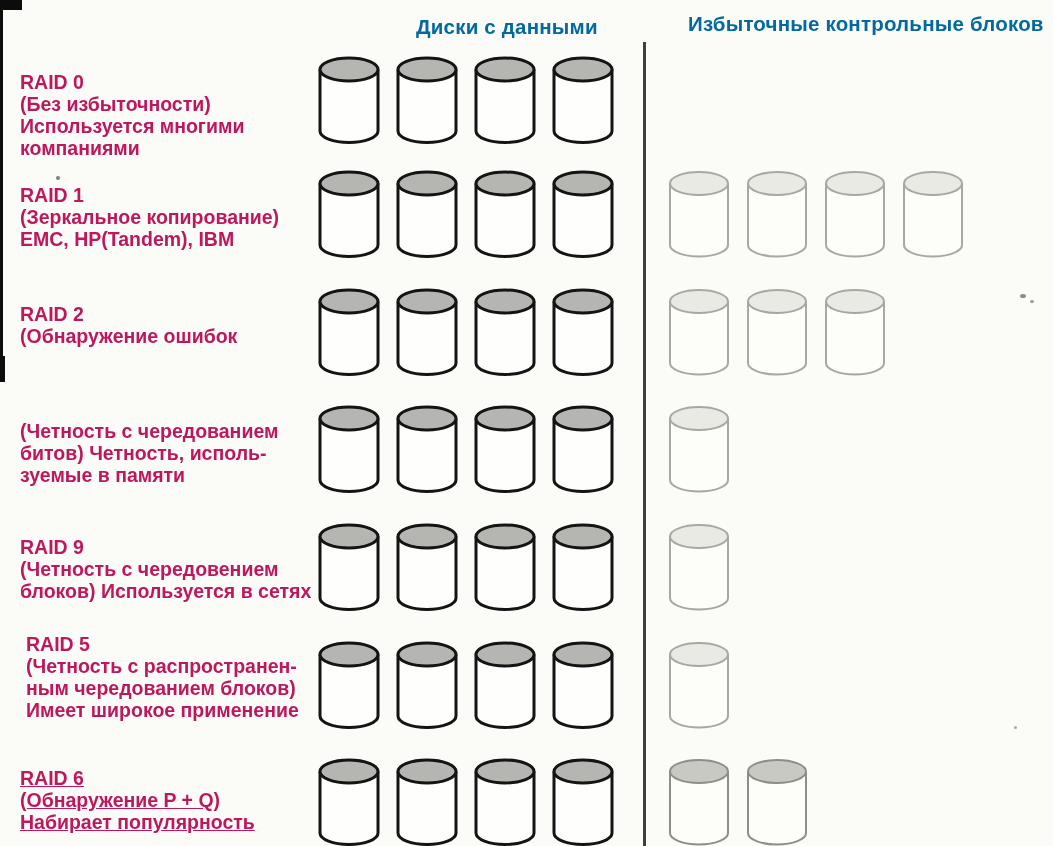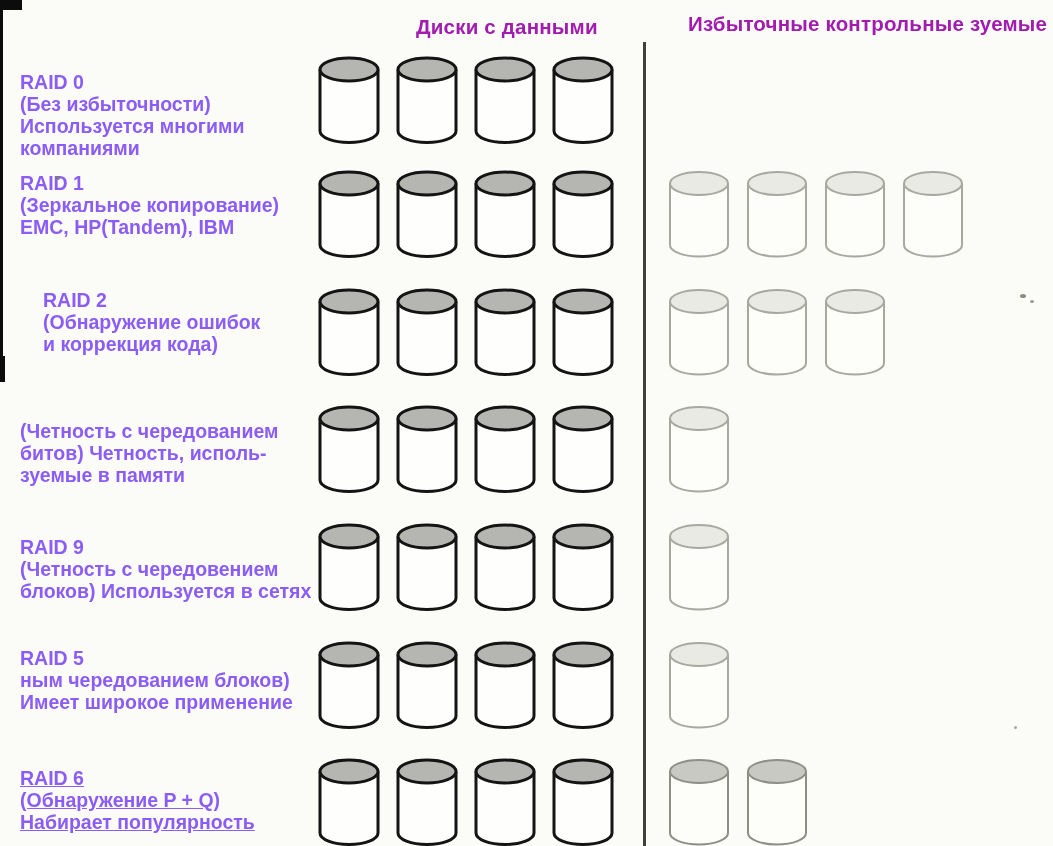--- a/index.html
+++ b/index.html
@@ -11,7 +11,7 @@
   }
   .page{position:absolute;inset:0;}
   .hdr{
-    position:absolute;font-weight:700;color:#a21caf;
+    position:absolute;font-weight:700;color:#0369a1;
     font-size:20.5px;letter-spacing:.2px;white-space:nowrap;
   }
   .hdr-data{left:416px;top:15px;}

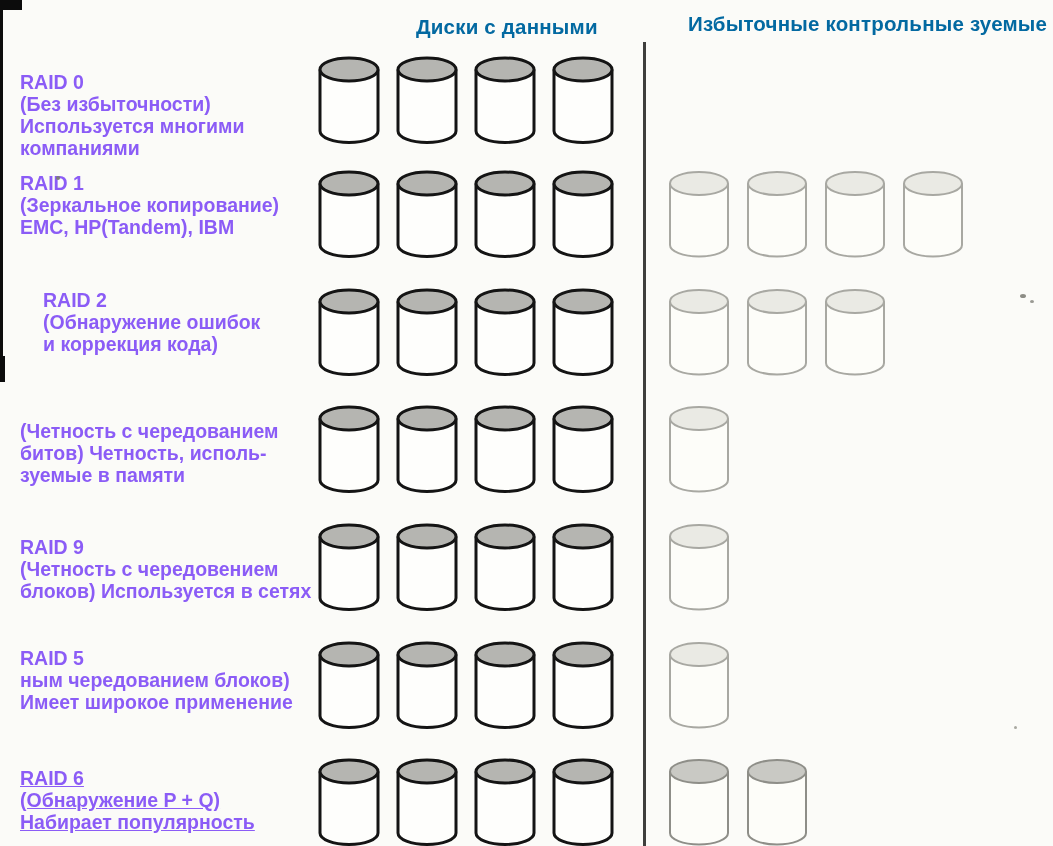--- a/index.html
+++ b/index.html
@@ -40,7 +40,7 @@
   <div class="edge-left-nub"></div>
 
   <div class="hdr hdr-data">Диски с данными</div>
-  <div class="hdr hdr-check">Избыточные контрольные зуемые</div>
+  <div class="hdr hdr-check">Избыточные контрольные блоков</div>
 
   <div class="divider"></div>
 

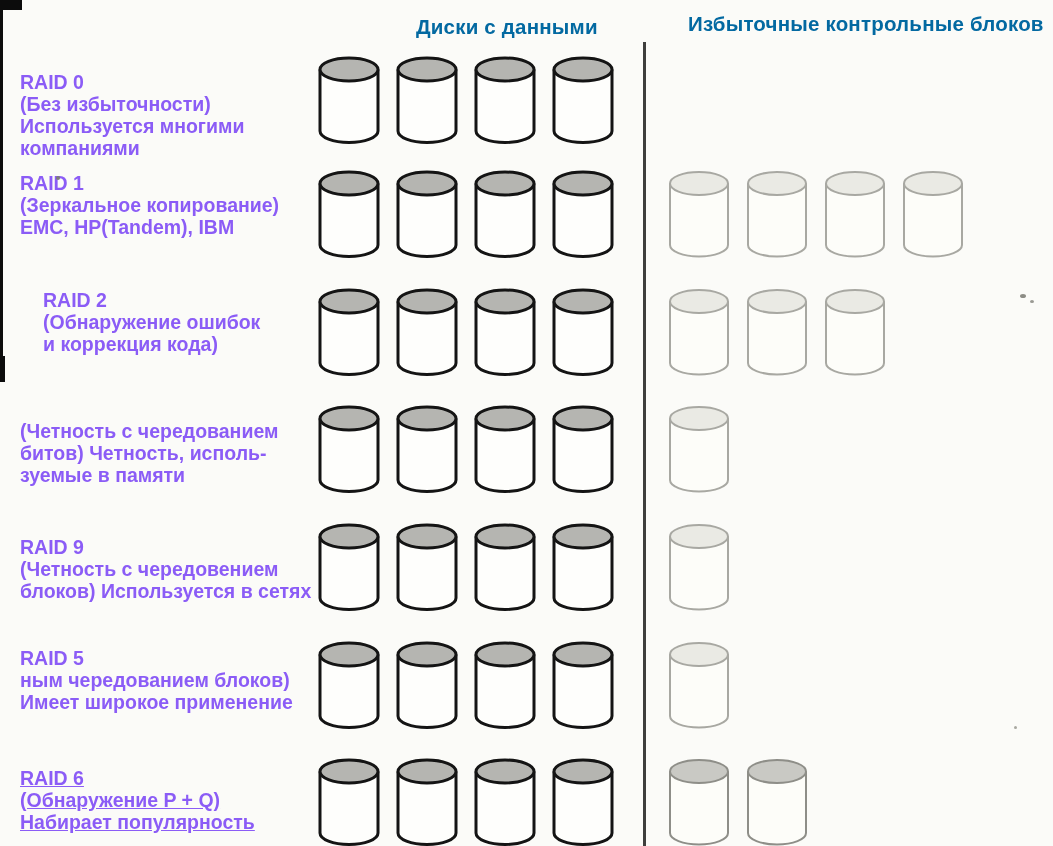--- a/index.html
+++ b/index.html
@@ -24,7 +24,7 @@
   .edge-left-nub{position:absolute;left:0;top:356px;width:5px;height:26px;background:#0c0c0c;}
   .edge-top{position:absolute;left:0;top:0;width:22px;height:10px;background:#0c0c0c;}
   .row-label{
-    position:absolute;left:20px;width:320px;color:#8b5cf6;
+    position:absolute;left:20px;width:320px;color:#be185d;
     font-weight:700;font-size:19.5px;line-height:22px;
   }
   .lab-line{white-space:nowrap;}

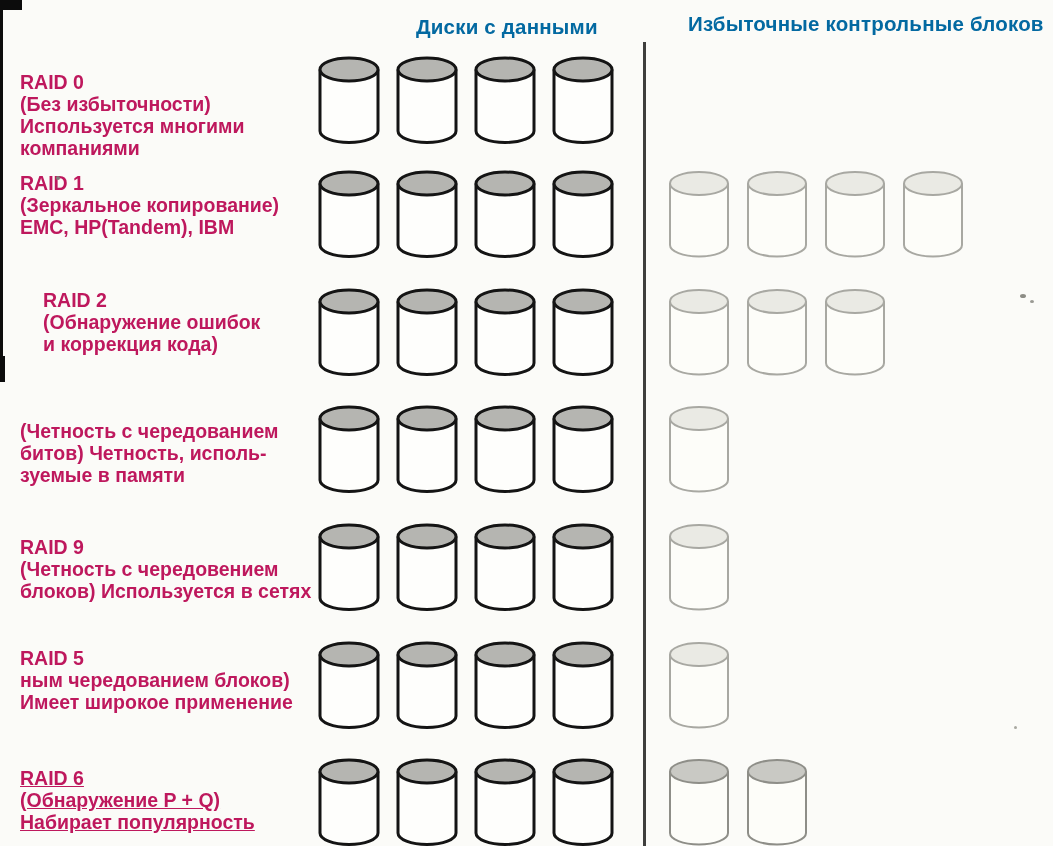--- a/index.html
+++ b/index.html
@@ -69,7 +69,7 @@
           <ellipse cx="33" cy="14.5" rx="29" ry="11.5" fill="#b5b5b1" stroke="#141414" stroke-width="3"></ellipse>
         </svg>
       </div>
-      <div class="row-label" style="top: 172px;">
+      <div class="row-label" style="top: 184px;">
         <div class="lab-line">RAID 1</div>
         <div class="lab-line">(Зеркальное копирование)</div>
         <div class="lab-line">EMC, HP(Tandem), IBM</div>

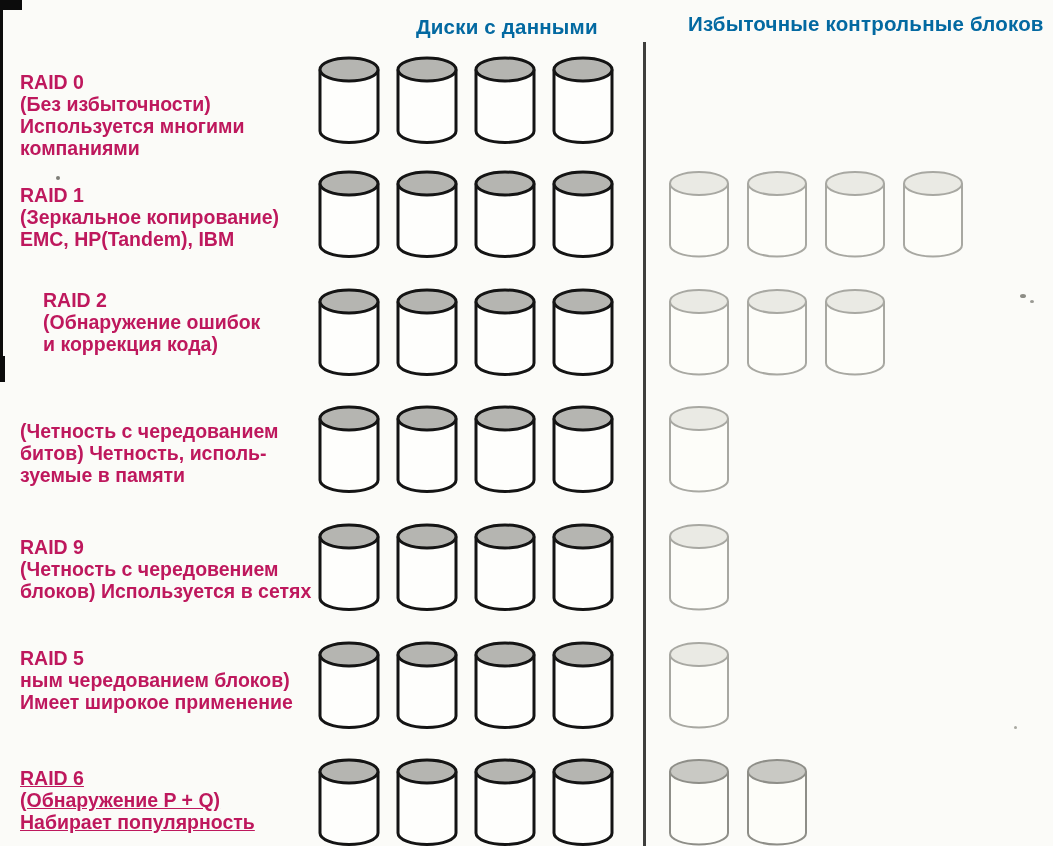--- a/index.html
+++ b/index.html
@@ -110,7 +110,7 @@
           <ellipse cx="33" cy="14.5" rx="29" ry="11.5" fill="#eaeae4" stroke="#a8a8a2" stroke-width="2"></ellipse>
         </svg>
       </div>
-      <div class="row-label" style="top: 289px; margin-left: 23px;">
+      <div class="row-label" style="top: 303px;">
         <div class="lab-line">RAID 2</div>
         <div class="lab-line">(Обнаружение ошибок</div>
         <div class="lab-line">и коррекция кода)</div>

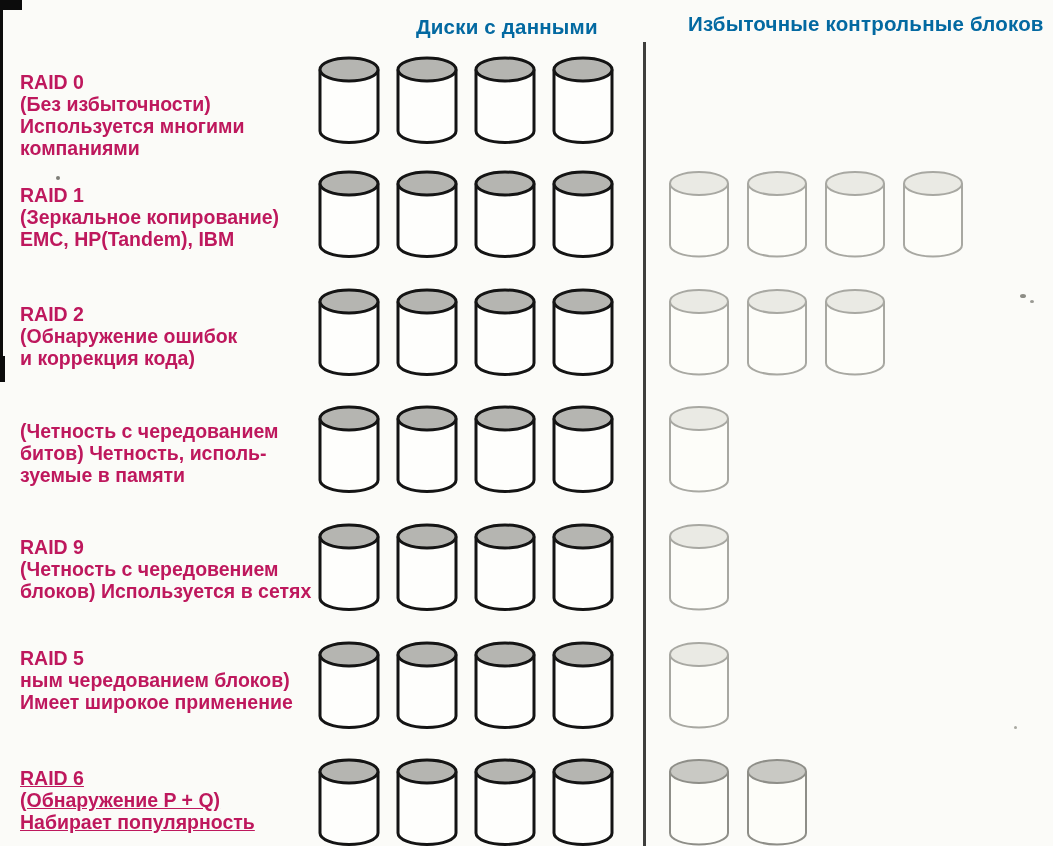--- a/index.html
+++ b/index.html
@@ -113,7 +113,6 @@
       <div class="row-label" style="top: 303px;">
         <div class="lab-line">RAID 2</div>
         <div class="lab-line">(Обнаружение ошибок</div>
-        <div class="lab-line">и коррекция кода)</div>
       </div>
       <div class="disk-group" style="left: 316px; top: 287px;">
         <svg width="66" height="91" viewBox="0 0 66 91">

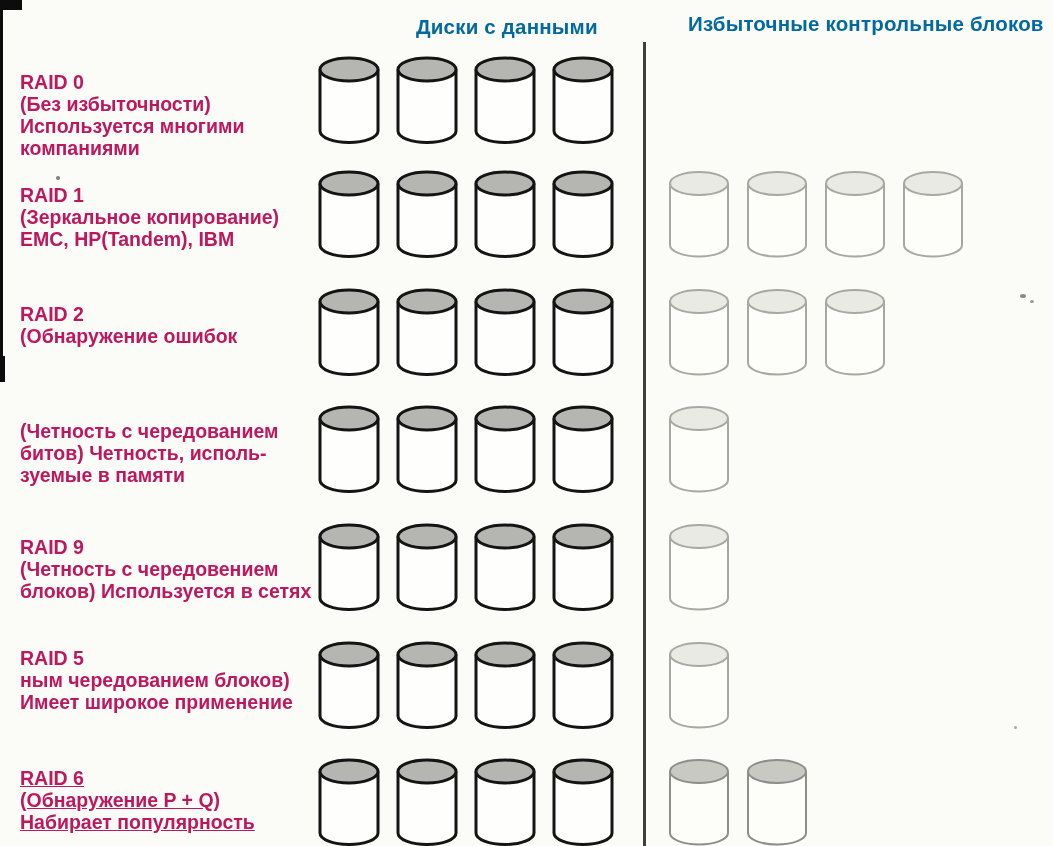--- a/index.html
+++ b/index.html
@@ -204,7 +204,7 @@
           <ellipse cx="33" cy="14.5" rx="29" ry="11.5" fill="#eaeae4" stroke="#a8a8a2" stroke-width="2"></ellipse>
         </svg>
       </div>
-      <div class="row-label" style="top: 647px;">
+      <div class="row-label" style="top: 633px; margin-left: 6px;">
         <div class="lab-line">RAID 5</div>
         <div class="lab-line">ным чередованием блоков)</div>
         <div class="lab-line">Имеет широкое применение</div>

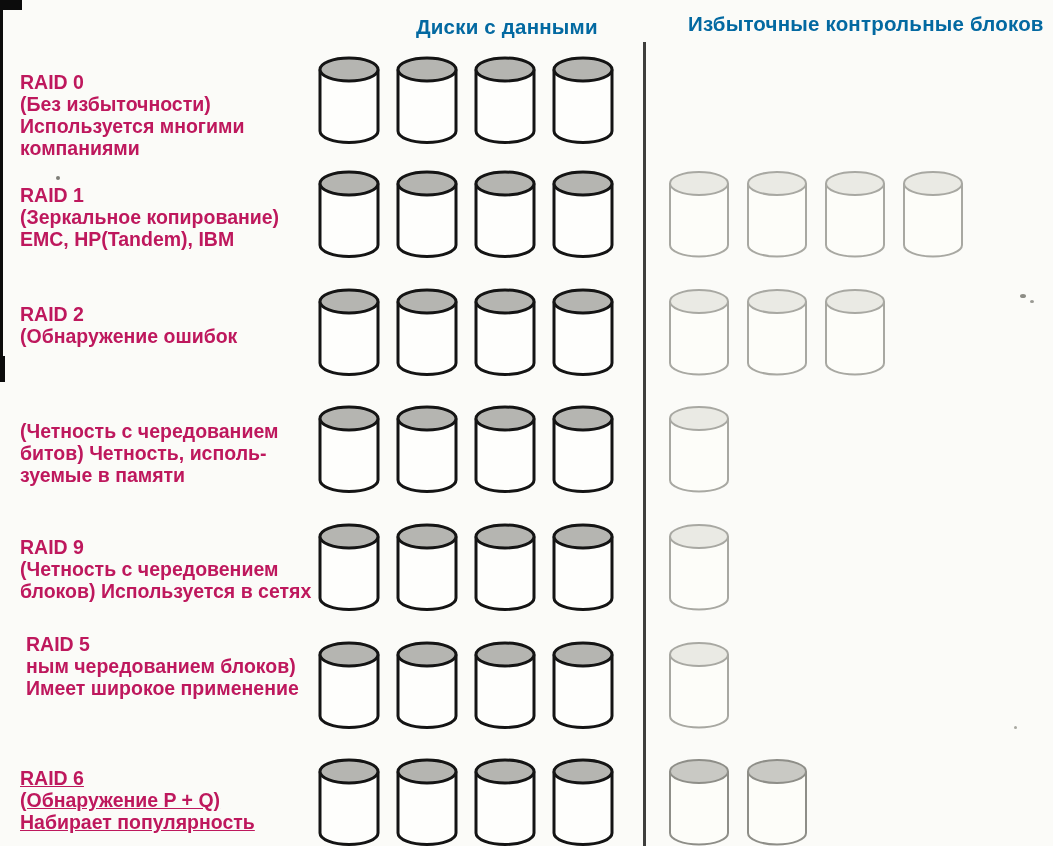--- a/index.html
+++ b/index.html
@@ -206,6 +206,7 @@
       </div>
       <div class="row-label" style="top: 633px; margin-left: 6px;">
         <div class="lab-line">RAID 5</div>
+        <div class="lab-line">(Четность с распространен-</div>
         <div class="lab-line">ным чередованием блоков)</div>
         <div class="lab-line">Имеет широкое применение</div>
       </div>

